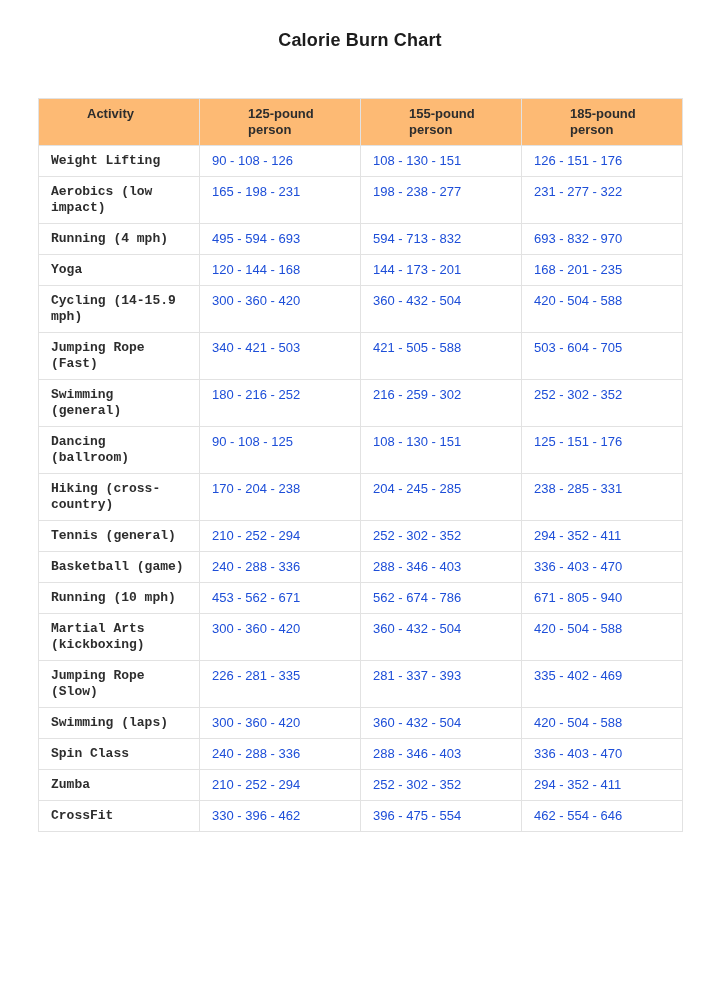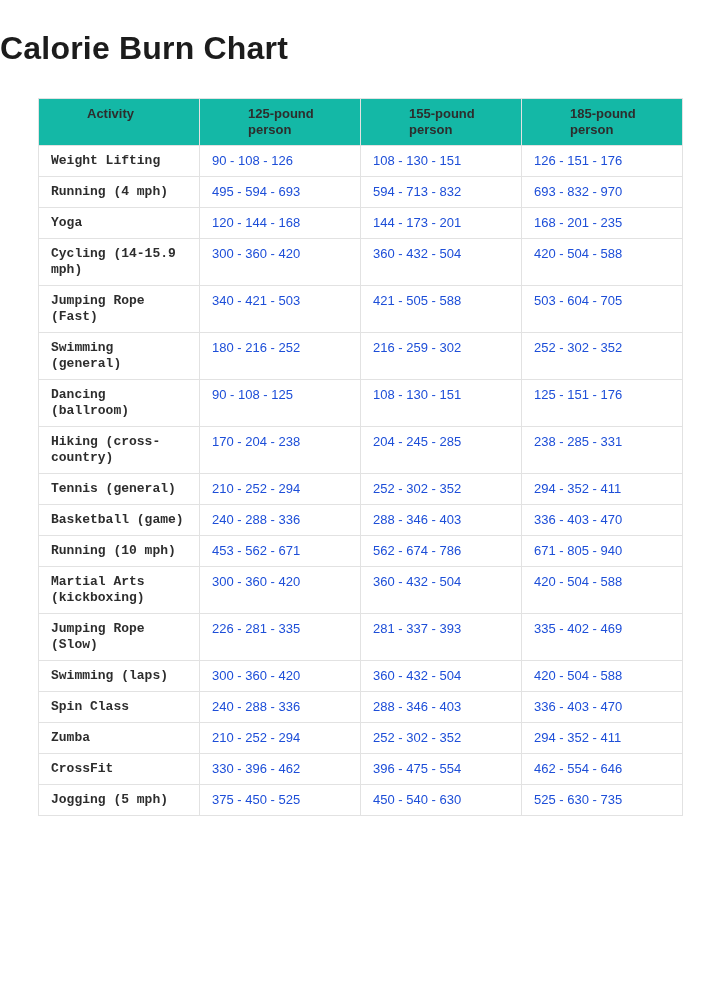--- a/index.html
+++ b/index.html
@@ -20,8 +20,8 @@
     top: 30px;
     left: 0;
     width: 100%;
-    text-align: left;
-    font-size: 32px;
+    text-align: center;
+    font-size: 18px;
     font-weight: bold;
     color: #1c1c1c;
     letter-spacing: 0.2px;

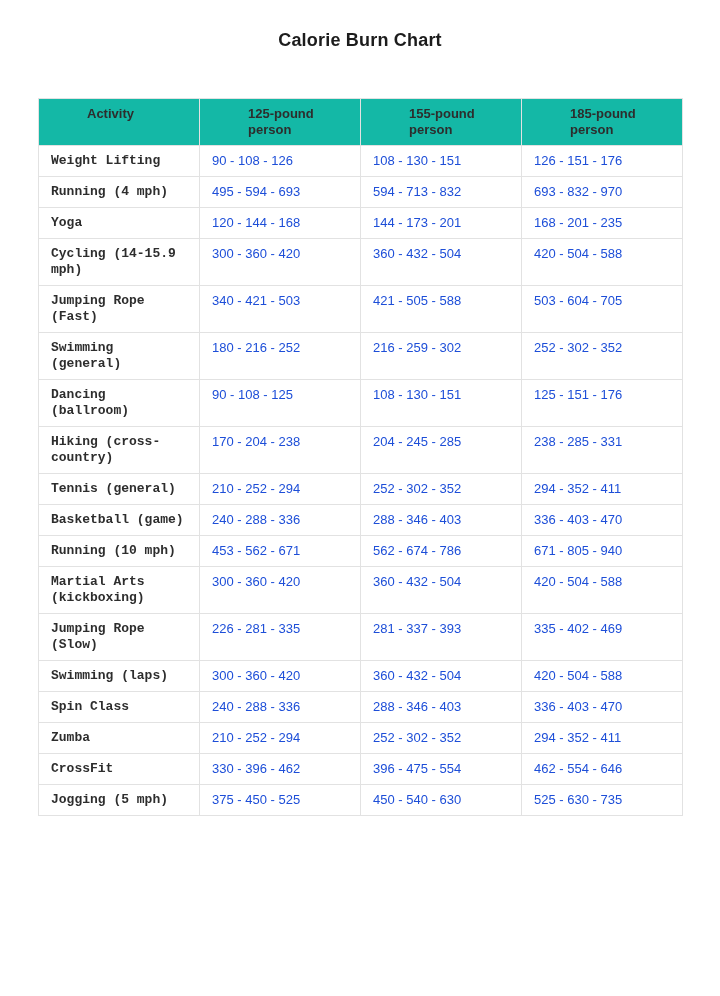--- a/index.html
+++ b/index.html
@@ -48,7 +48,7 @@
     line-height: 16px;
   }
   th {
-    background: #14b8a6;
+    background: #fdba74;
     font-weight: bold;
     color: #2d2d2d;
     padding-left: 48px;

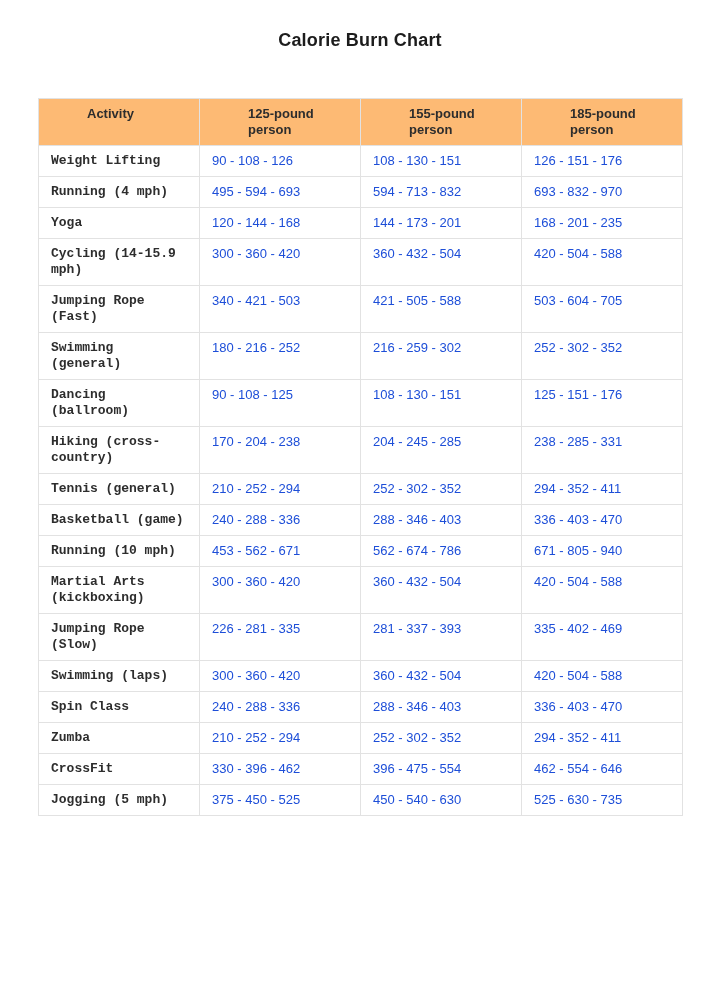--- a/index.html
+++ b/index.html
@@ -96,6 +96,13 @@
     <td class="value-cell">126 - 151 - 176</td>
   </tr>
 
+  <tr>
+    <td class="activity-cell">Aerobics (low
+impact)</td>
+    <td class="value-cell">165 - 198 - 231</td>
+    <td class="value-cell">198 - 238 - 277</td>
+    <td class="value-cell">231 - 277 - 322</td>
+  </tr>
 
   <tr>
     <td class="activity-cell">Running (4 mph)</td>

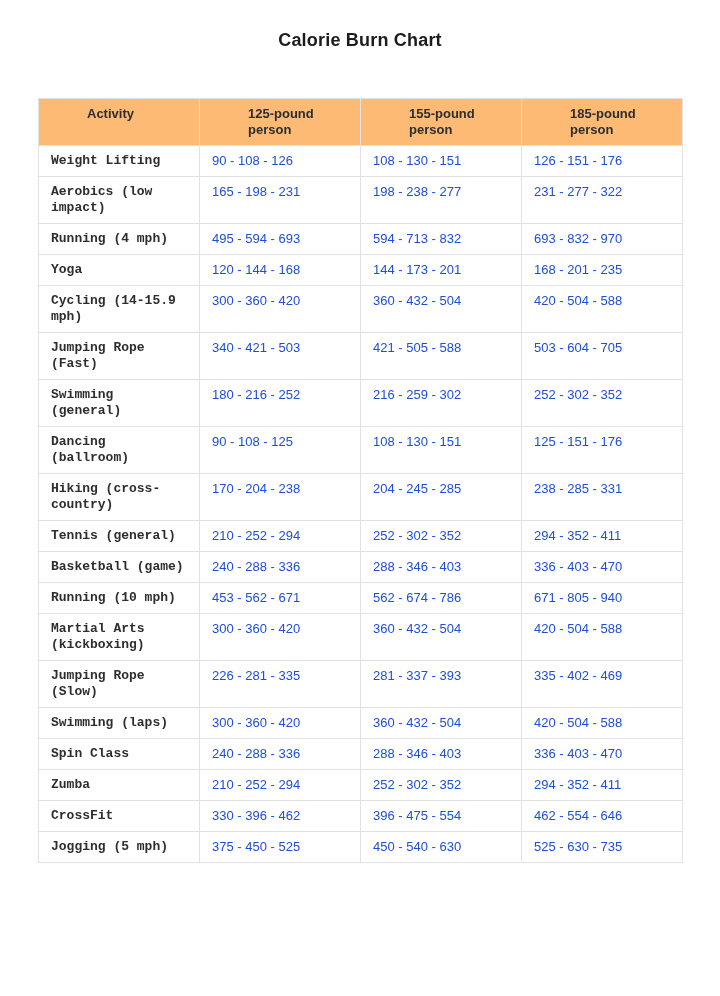--- a/index.html
+++ b/index.html
@@ -221,12 +221,6 @@
     <td class="value-cell">462 - 554 - 646</td>
   </tr>
 
-  <tr>
-    <td class="activity-cell">Jogging (5 mph)</td>
-    <td class="value-cell">375 - 450 - 525</td>
-    <td class="value-cell">450 - 540 - 630</td>
-    <td class="value-cell">525 - 630 - 735</td>
-  </tr>
 </tbody>
     </table>
   </div>

